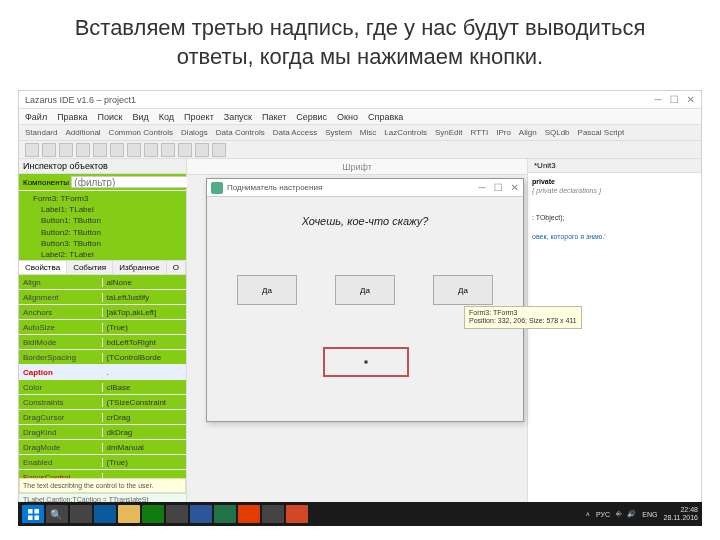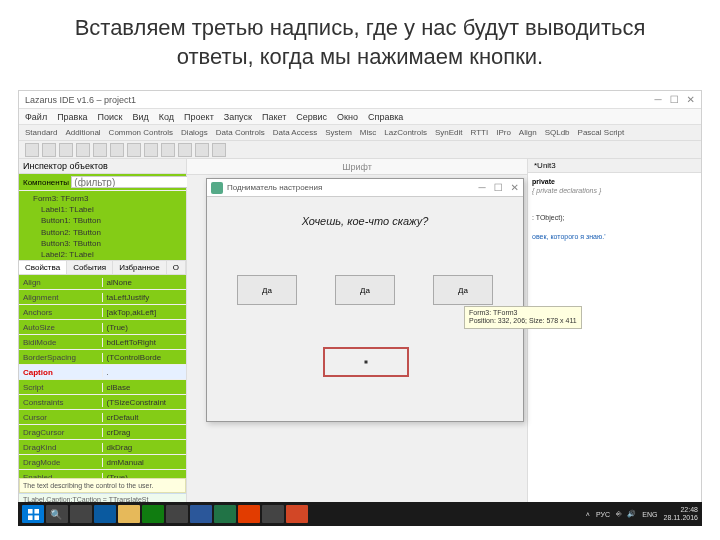--- a/index.html
+++ b/index.html
@@ -168,7 +168,7 @@
             <div class="v">.</div>
           </div>
           <div class="prop-row">
-            <div class="k">Script</div>
+            <div class="k">Color</div>
             <div class="v">clBase</div>
           </div>
           <div class="prop-row">

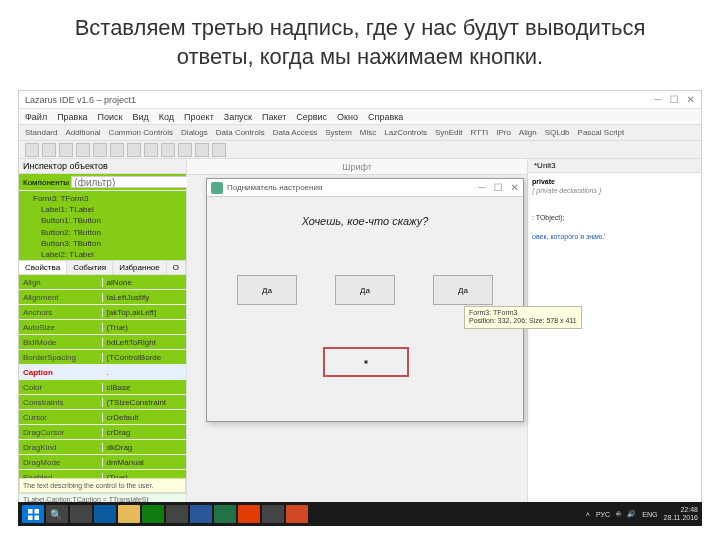--- a/index.html
+++ b/index.html
@@ -176,10 +176,6 @@
             <div class="v">(TSizeConstraint</div>
           </div>
           <div class="prop-row">
-            <div class="k">Cursor</div>
-            <div class="v">crDefault</div>
-          </div>
-          <div class="prop-row">
             <div class="k">DragCursor</div>
             <div class="v">crDrag</div>
           </div>

